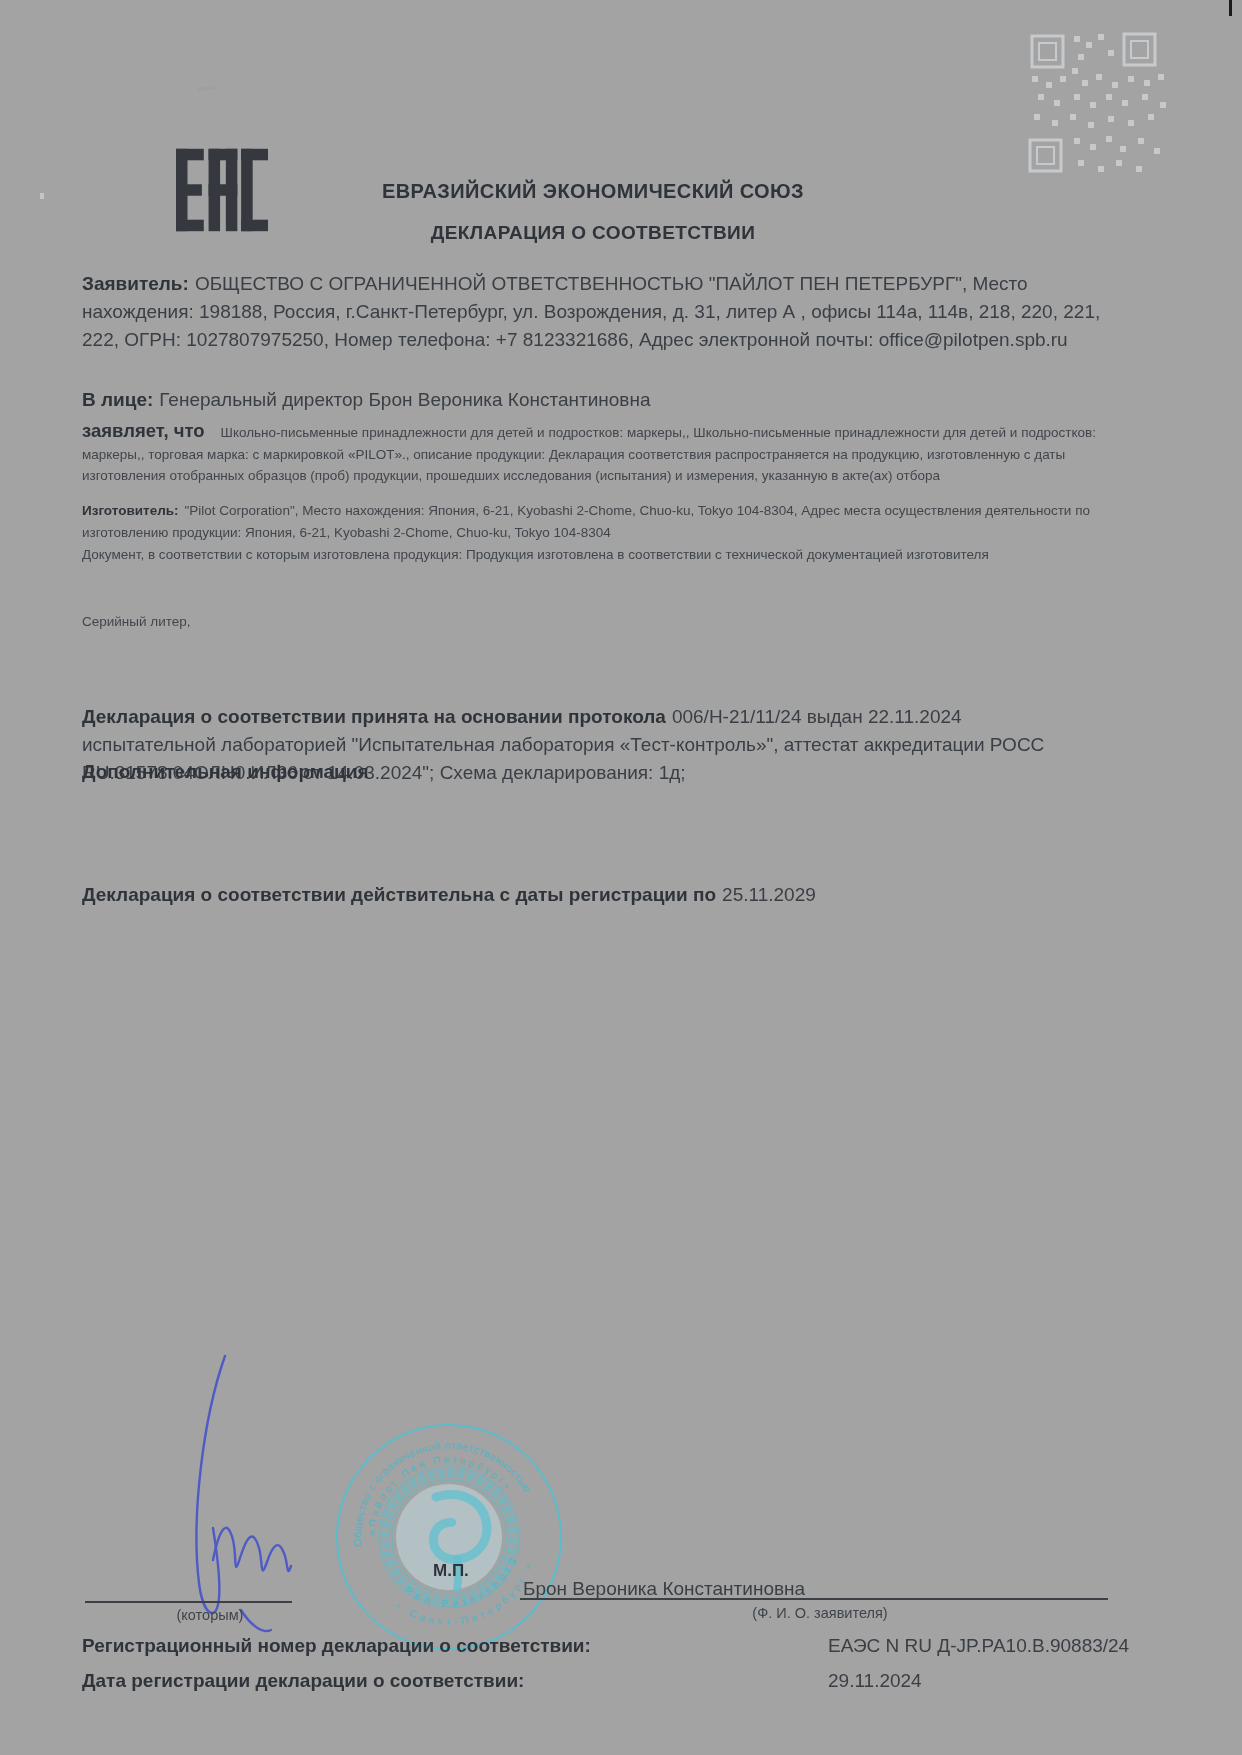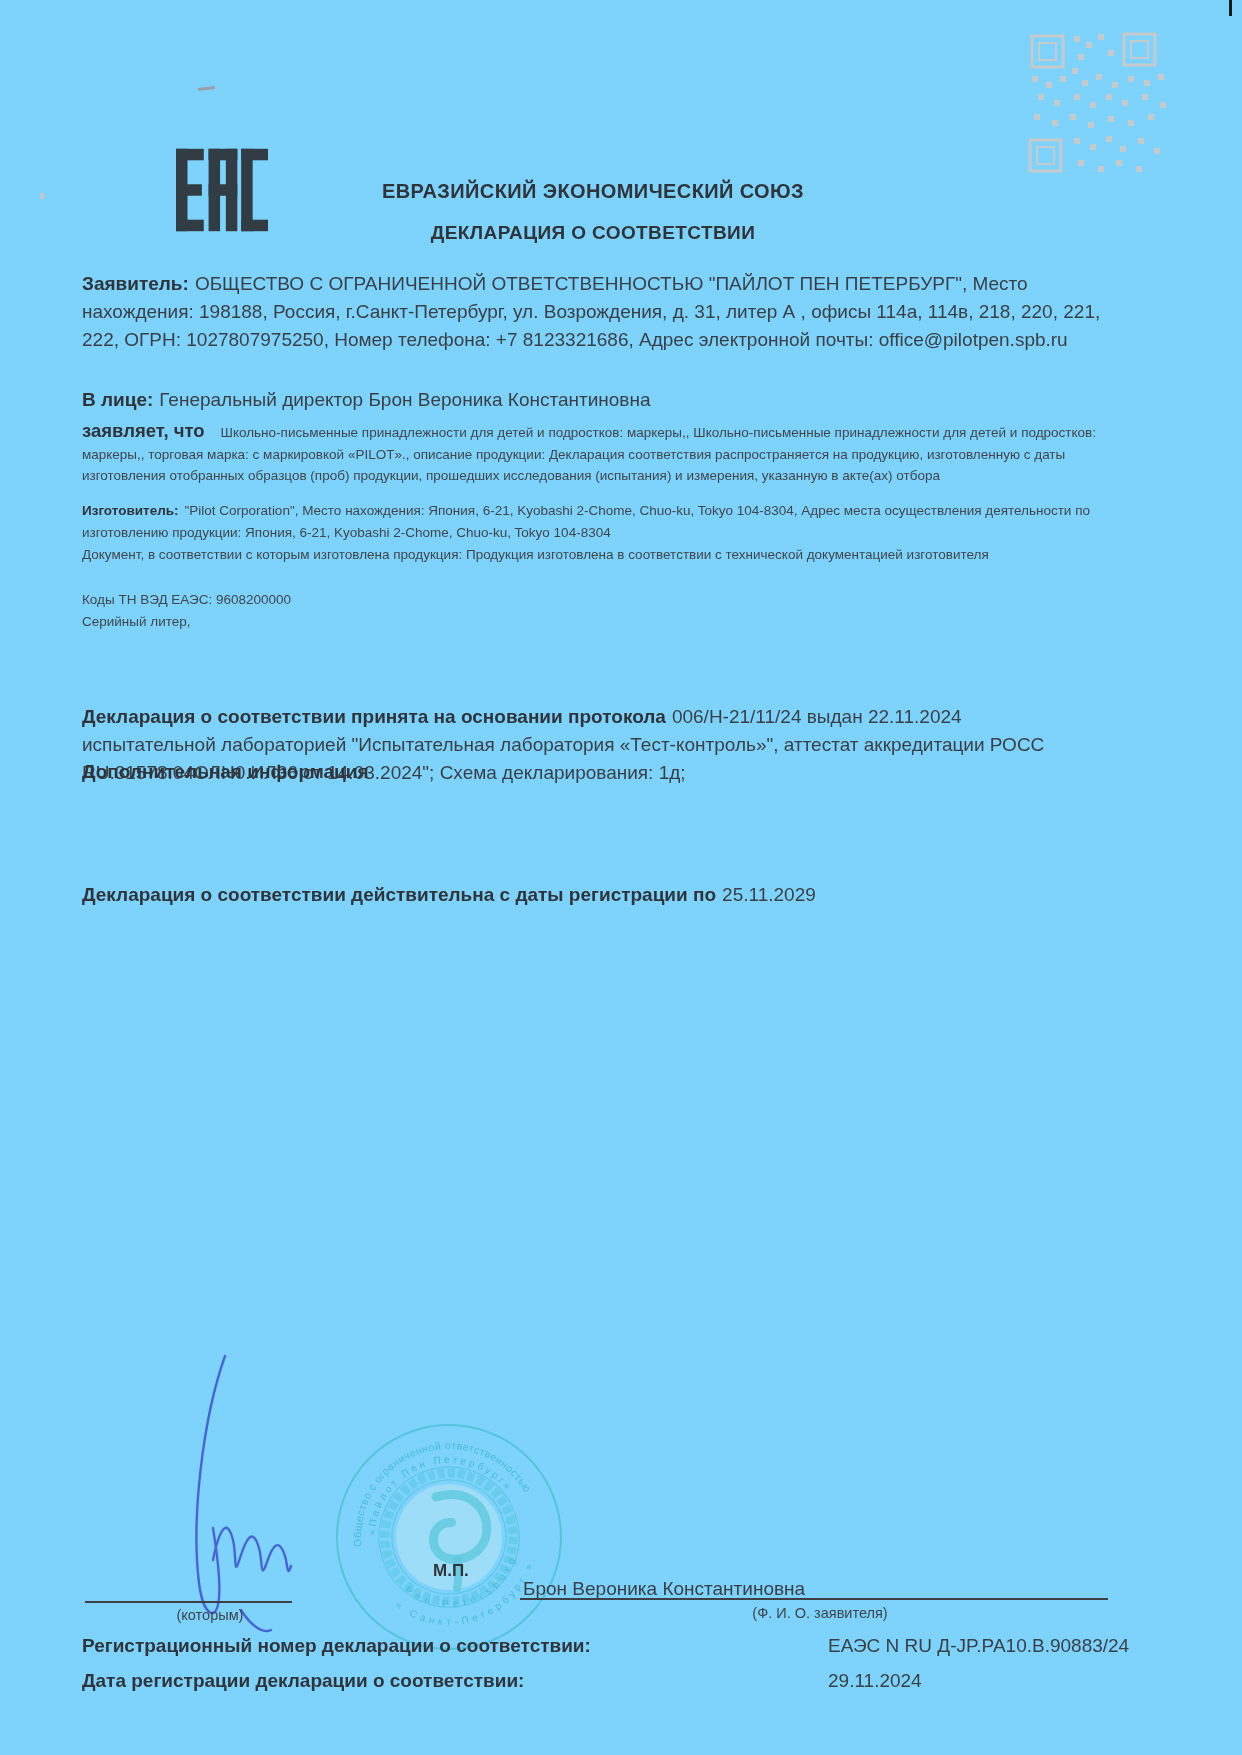--- a/index.html
+++ b/index.html
@@ -4,7 +4,7 @@
 <style>
   html,body{margin:0;padding:0;background:#e8e8e8;}
   .page{
-    position:relative;width:1242px;height:1755px;background:#7dd3fc;
+    position:relative;width:1242px;height:1755px;background:#a3a3a3;
     font-family:"Liberation Sans","DejaVu Sans",sans-serif;color:#3a3f45;
     overflow:hidden;margin:0 auto;
   }

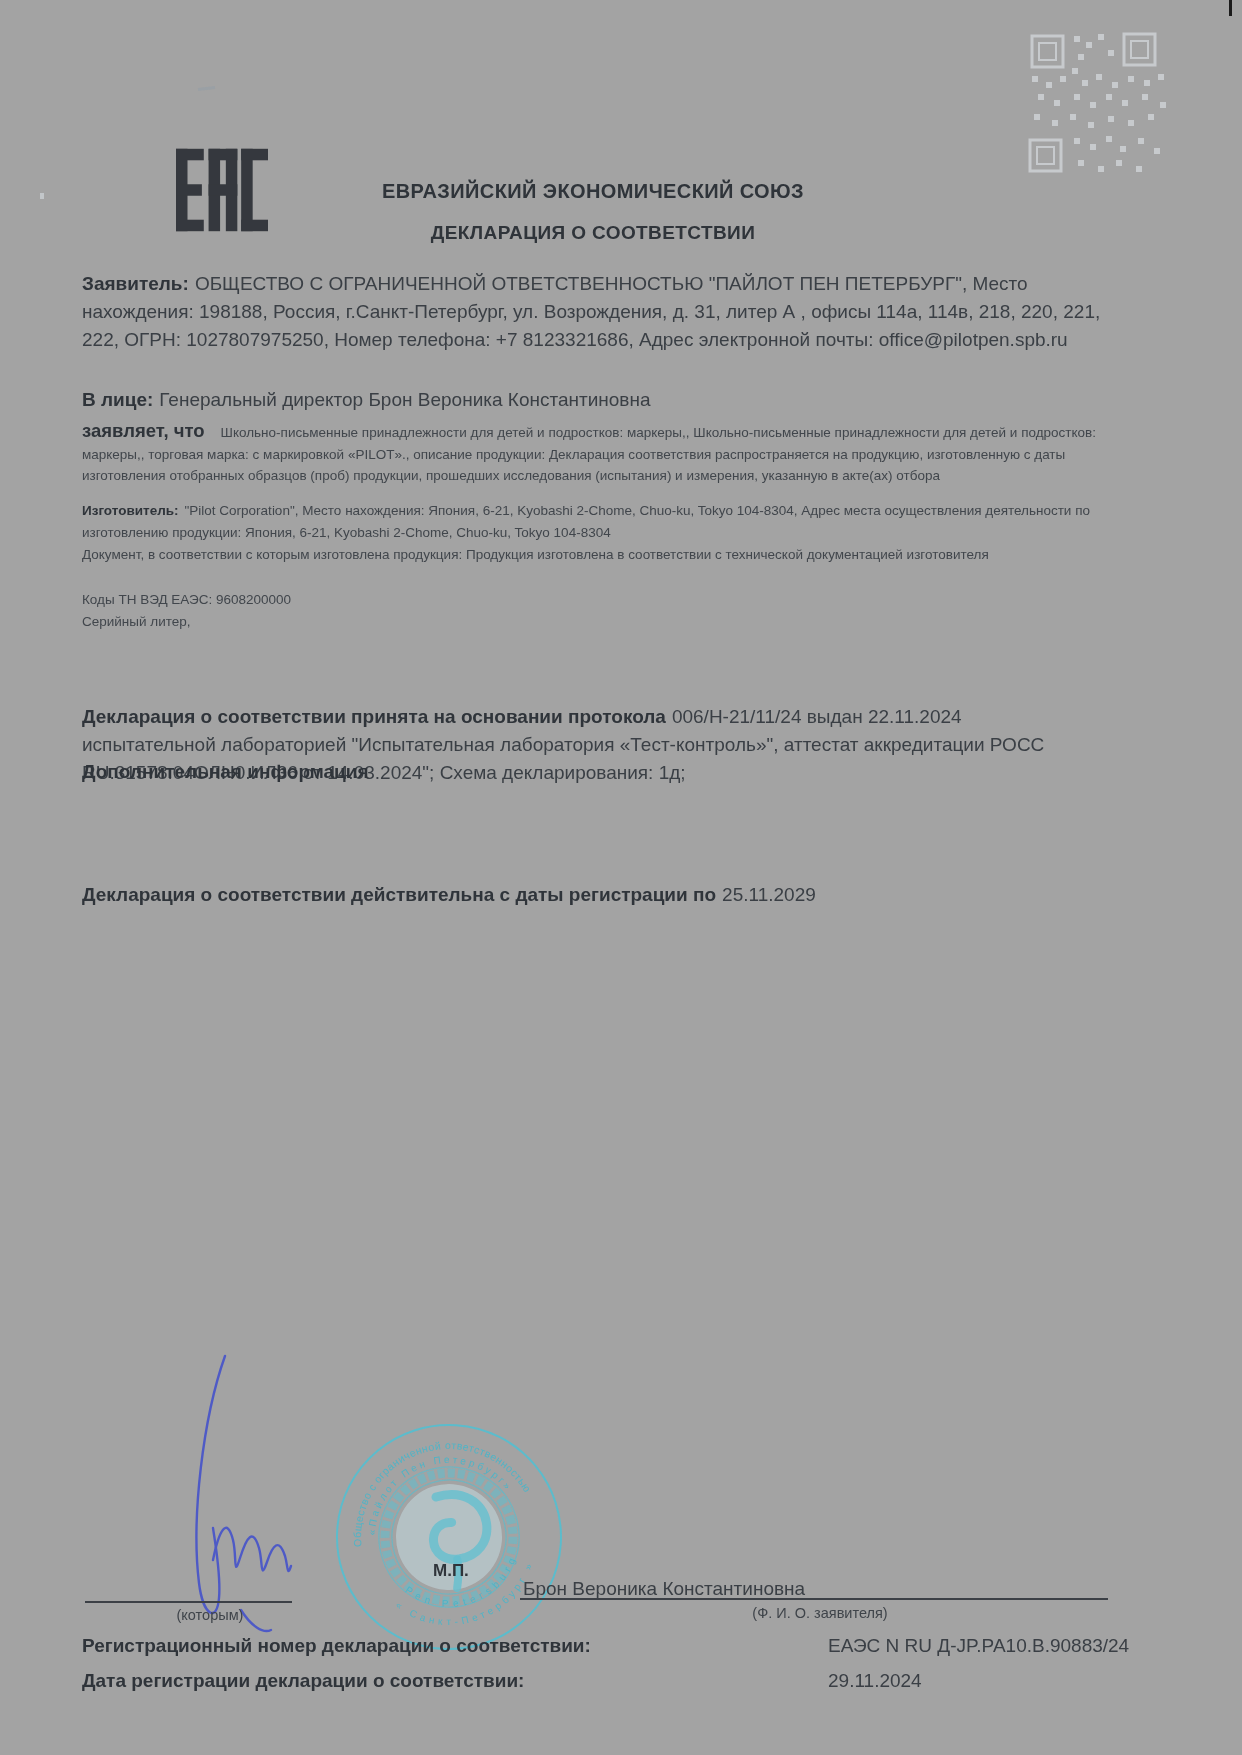--- a/index.html
+++ b/index.html
@@ -123,7 +123,6 @@
 
   <div class="abs small" style="left:82px;top:544px;width:1060px;">Документ, в соответствии с которым изготовлена продукция: Продукция изготовлена в соответствии с технической документацией изготовителя</div>
 
-  <div class="abs small" style="left:82px;top:589px;width:1060px;">Коды ТН ВЭД ЕАЭС: 9608200000</div>
 
   <div class="abs small" style="left:82px;top:611px;width:1060px;">Серийный литер,</div>
 

